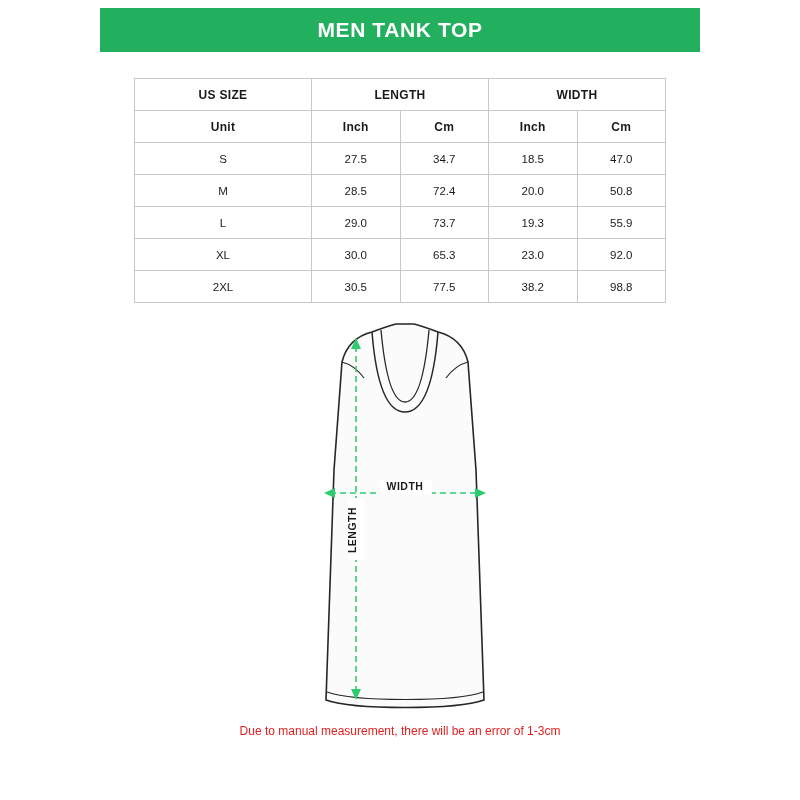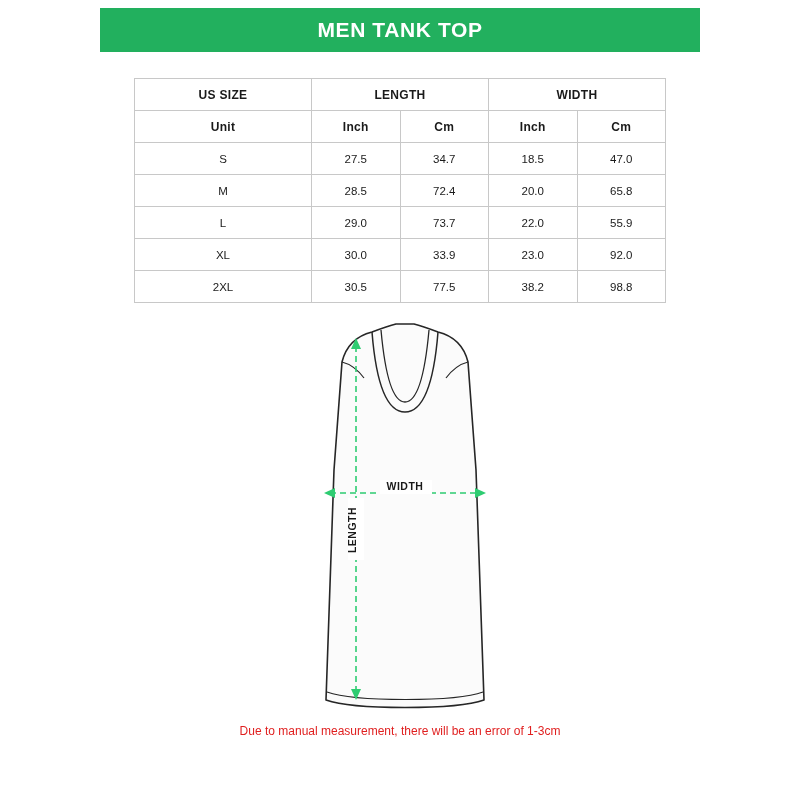--- a/index.html
+++ b/index.html
@@ -132,7 +132,7 @@
           <td>28.5</td>
           <td>72.4</td>
           <td>20.0</td>
-          <td>65.8</td>
+          <td>50.8</td>
         </tr>
         <tr>
           <td class="rowhead">L</td>

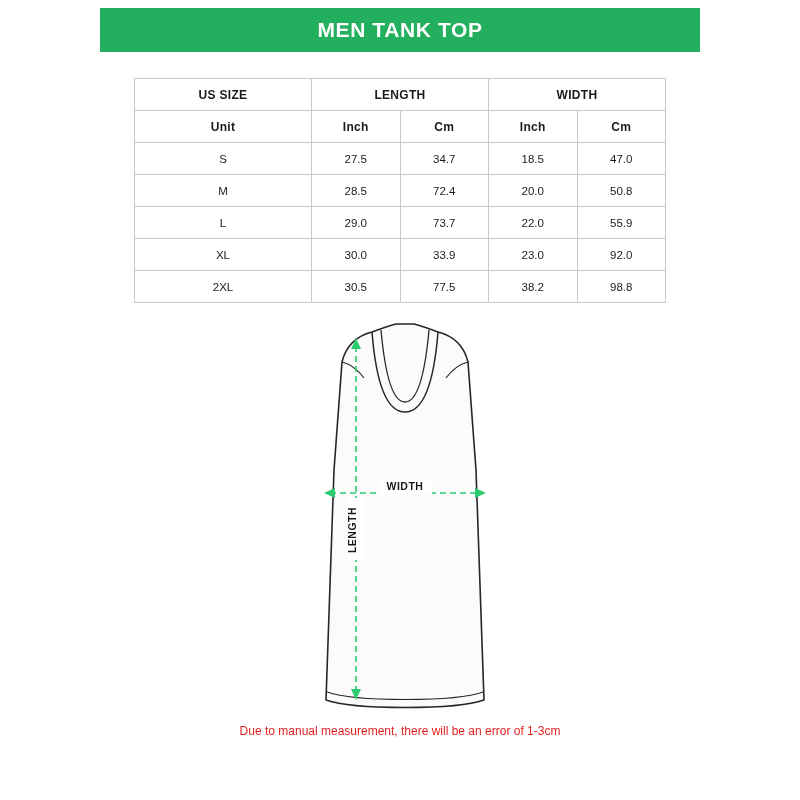--- a/index.html
+++ b/index.html
@@ -138,7 +138,7 @@
           <td class="rowhead">L</td>
           <td>29.0</td>
           <td>73.7</td>
-          <td>22.0</td>
+          <td>19.3</td>
           <td>55.9</td>
         </tr>
         <tr>

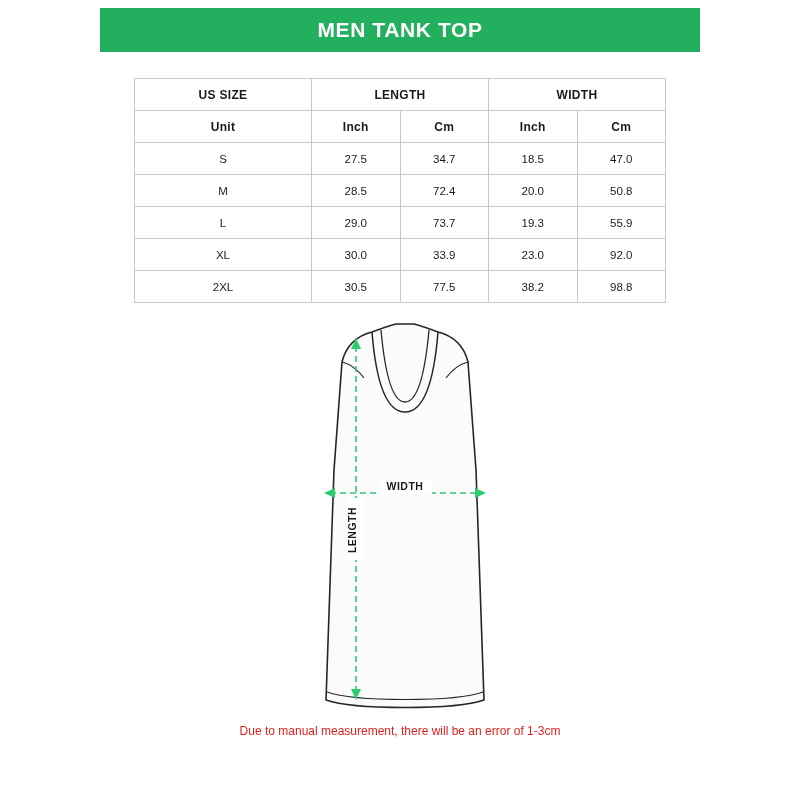--- a/index.html
+++ b/index.html
@@ -144,7 +144,7 @@
         <tr>
           <td class="rowhead">XL</td>
           <td>30.0</td>
-          <td>33.9</td>
+          <td>65.3</td>
           <td>23.0</td>
           <td>92.0</td>
         </tr>

